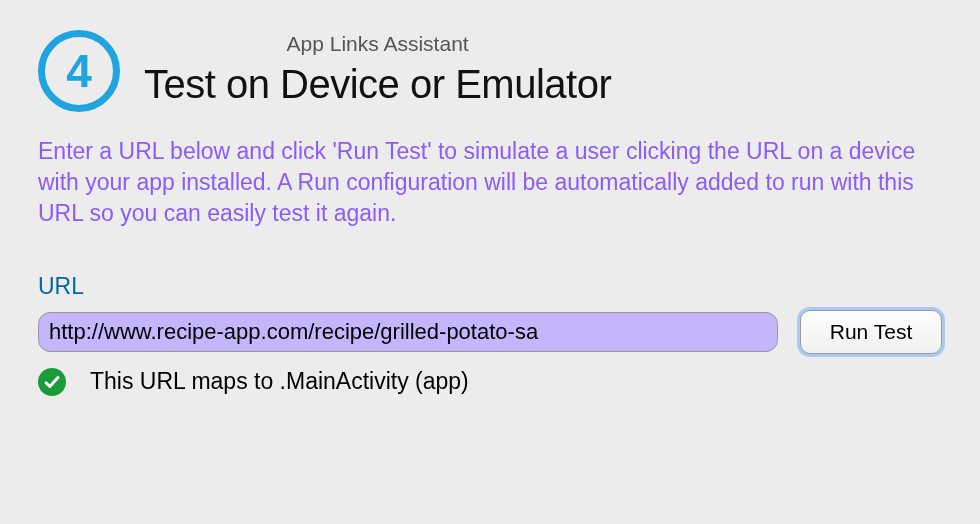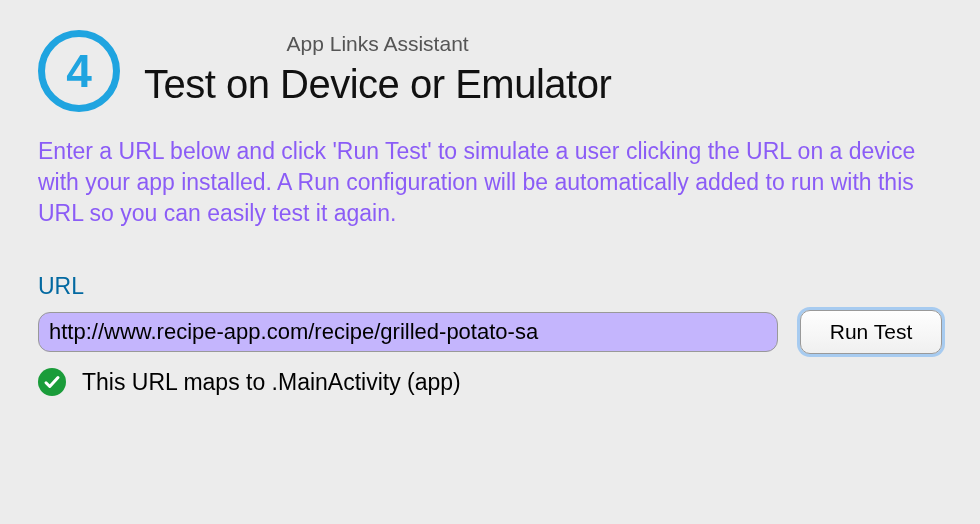--- a/index.html
+++ b/index.html
@@ -101,8 +101,7 @@
     }
     .status-row {
       display: flex;
-      align-items: center;
-      gap: 16px;
+      gap: 24px;
       margin-top: 14px;
     }
     .check-icon {

